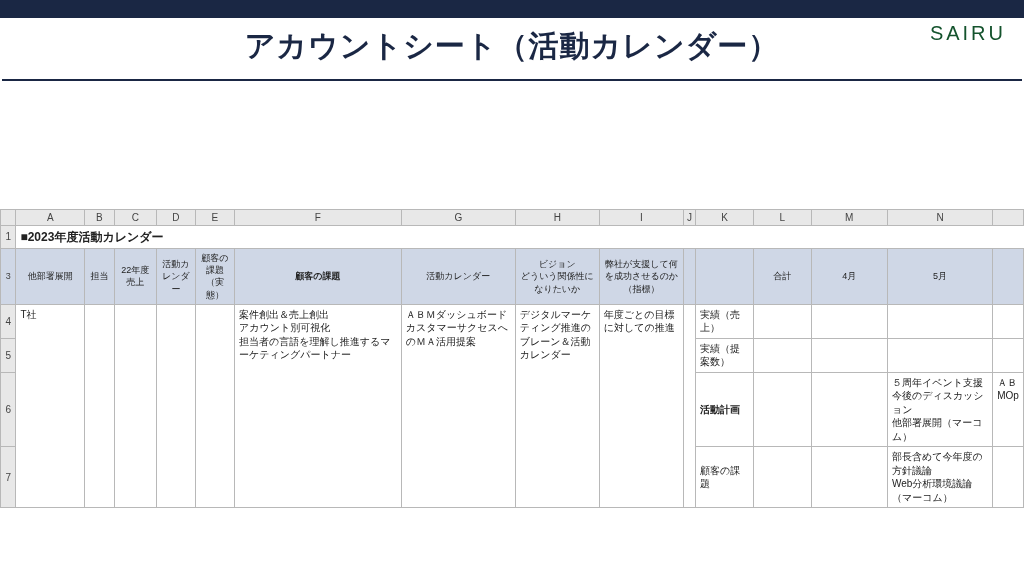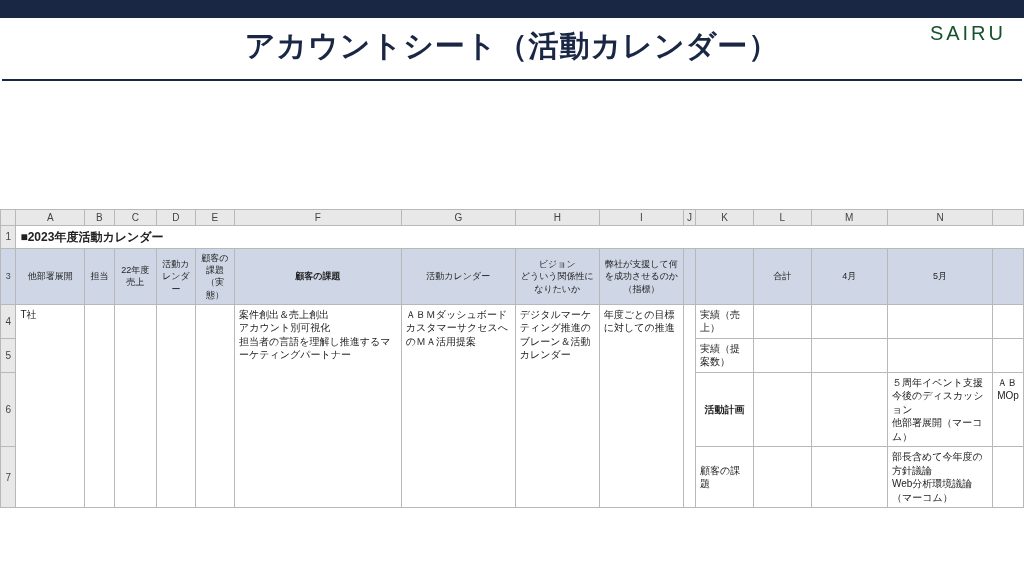--- a/index.html
+++ b/index.html
@@ -33,7 +33,7 @@
     .sheet-title td:first-child { border-left:1px solid #b8b8b8; }
     .subhdr th { background:#cfd7e6; font-size:9px; height:34px; }
     .bold { font-weight:700;margin-left:32px; }
-    .center { text-align:center; }
+    .center { }
     .vmid { vertical-align:middle; }
 
     

